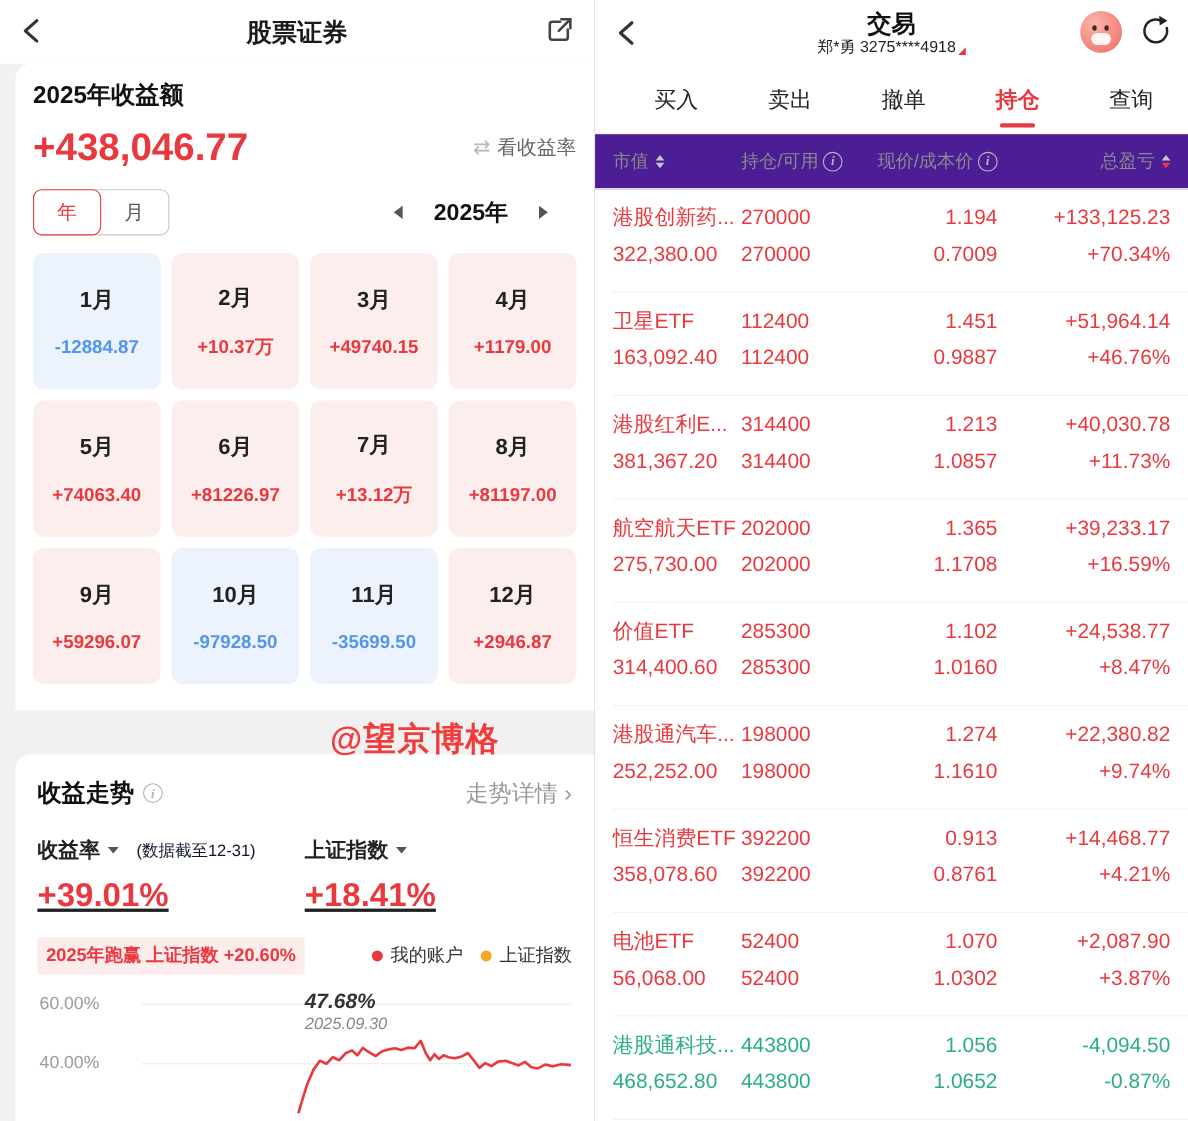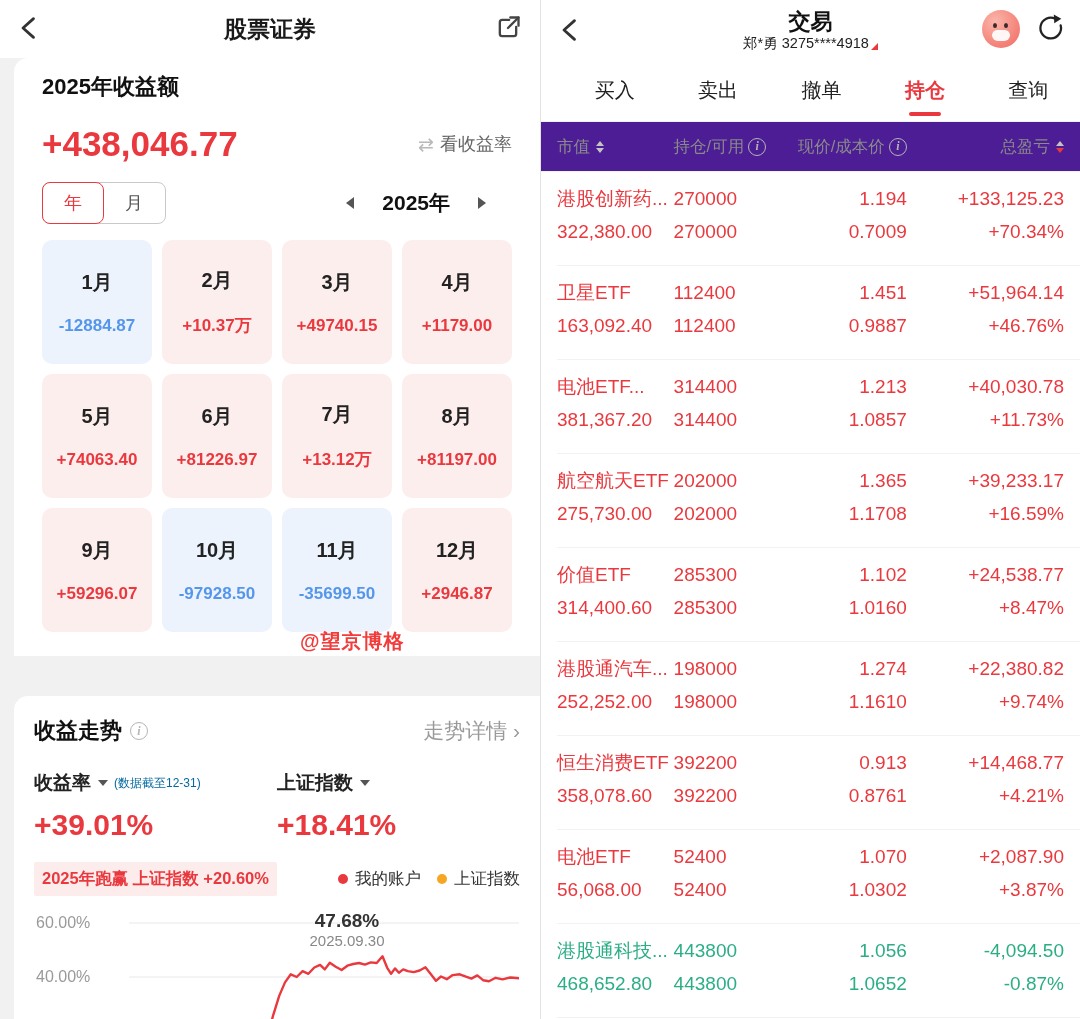--- a/index.html
+++ b/index.html
@@ -14,7 +14,7 @@
   .ltitle { width:100%; text-align:center; font-size:23px; font-weight:700; color:#1a1a1a; }
   .share { position:absolute; right:18px; top:14px; width:28px; height:28px; }
 
-  .card1 { background:#fff; margin-left:14px; border-radius:14px 0 0 0; padding:14px 28px 24px; }
+  .card1 { background:#fff; margin-left:14px; border-radius:14px 0 0 0; padding:14px 16px 24px; }
   .erow1 { display:flex; }
   .elabel { font-size:22px; font-weight:700; color:#111; }
   .erow2 { display:flex; justify-content:space-between; align-items:center; margin-top:22px; }

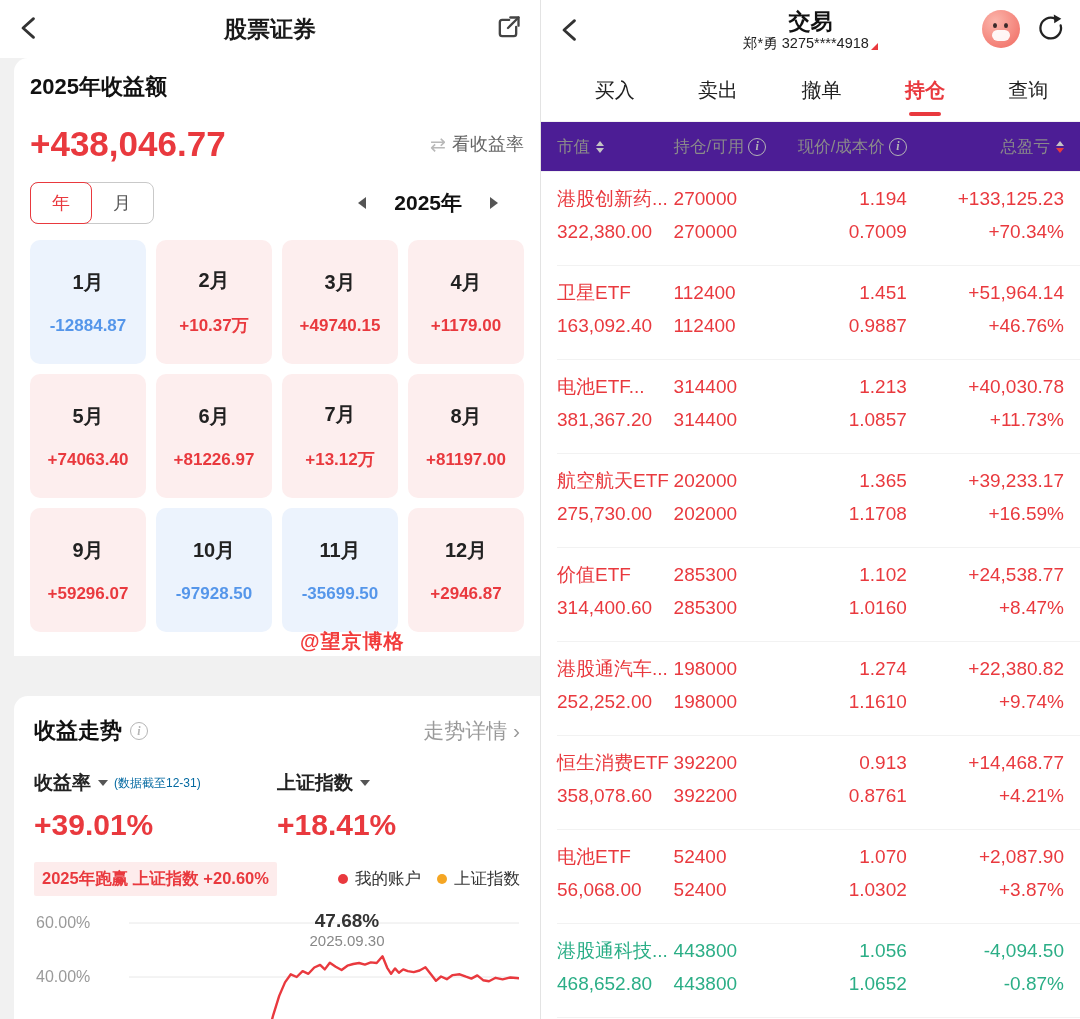--- a/index.html
+++ b/index.html
@@ -17,7 +17,7 @@
   .card1 { background:#fff; margin-left:14px; border-radius:14px 0 0 0; padding:14px 16px 24px; }
   .erow1 { display:flex; }
   .elabel { font-size:22px; font-weight:700; color:#111; }
-  .erow2 { display:flex; justify-content:space-between; align-items:center; margin-top:22px; }
+  .erow2 { display:flex; justify-content:space-between; align-items:center; margin-top:12px; }
   .amount { font-size:35px; font-weight:700; color:#e9393e; }
   .toggle { color:#666; font-size:18px; display:flex; align-items:center; gap:6px; }
   .swap-ic { color:#b9b9b9; font-size:19px; }

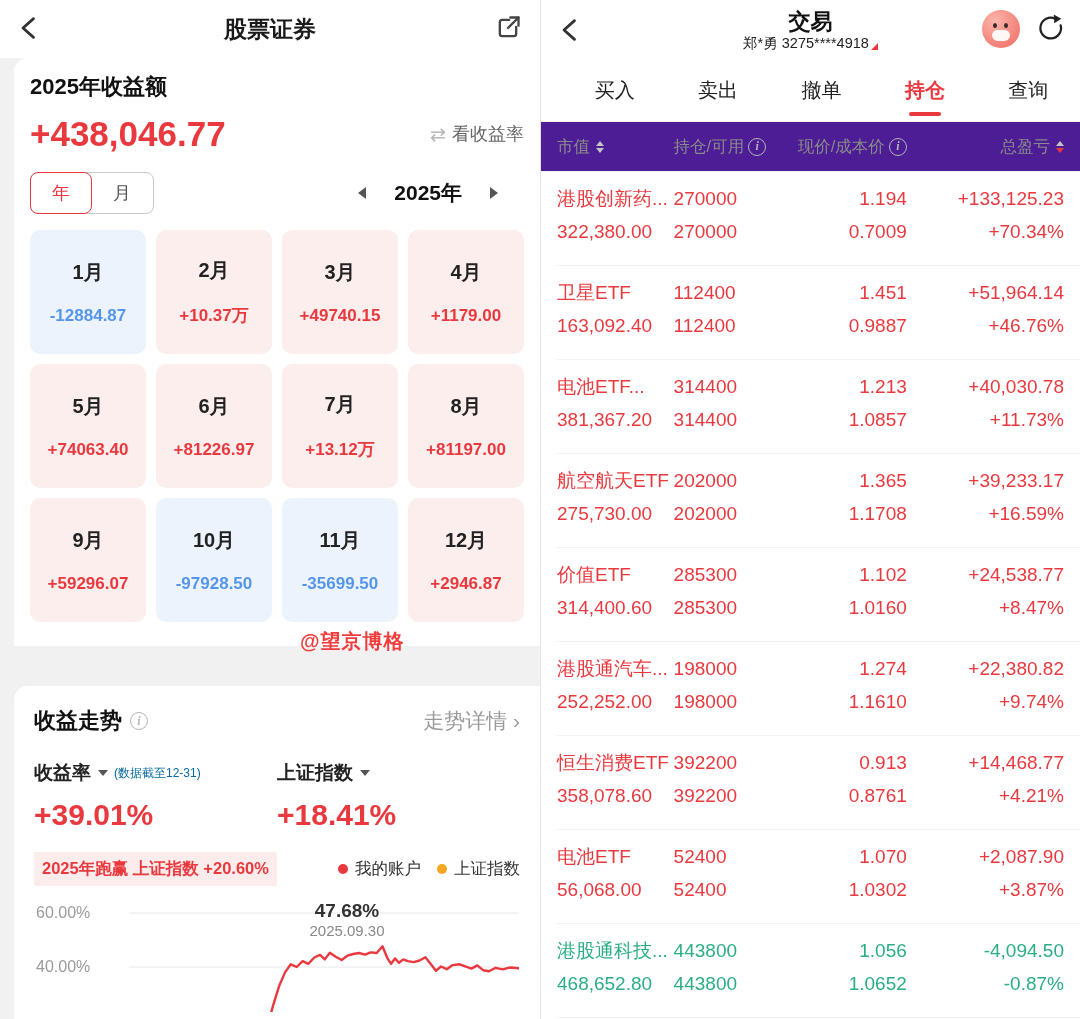--- a/index.html
+++ b/index.html
@@ -368,7 +368,7 @@
         </div>
         <div class="hrow gridcols up">
           <div class="hcell ">
-            <div class="l1 fname">电池ETF...</div>
+            <div class="l1 fname">港股红利E...</div>
             <div class="l2">381,367.20</div>
           </div>
           <div class="hcell ">

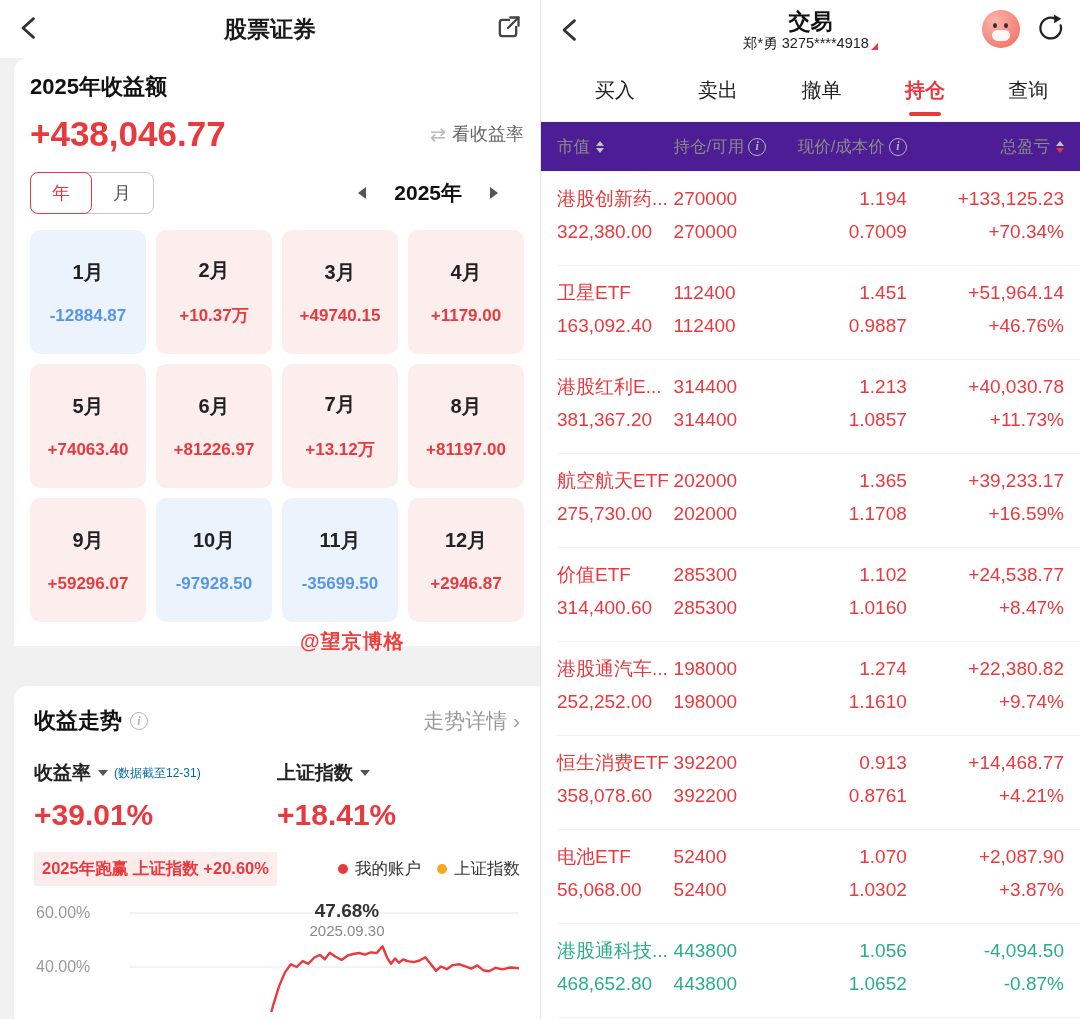--- a/index.html
+++ b/index.html
@@ -66,7 +66,7 @@
   .anno-v { font-size:19px; font-weight:700; color:#333; }
   .anno-d { font-size:15px; color:#888; }
 
-  .watermark { position:absolute; left:300px; top:628px; font-size:20px; font-weight:600; color:#f23c3c; z-index:5; letter-spacing:1px; }
+  .watermark { position:absolute; left:300px; top:652px; font-size:30px; font-weight:600; color:#f23c3c; z-index:5; letter-spacing:1px; }
 
   
   .rpanel { width:540px; height:1019px; background:#fff; border-left:1px solid #e3e3e3; display:flex; flex-direction:column; }

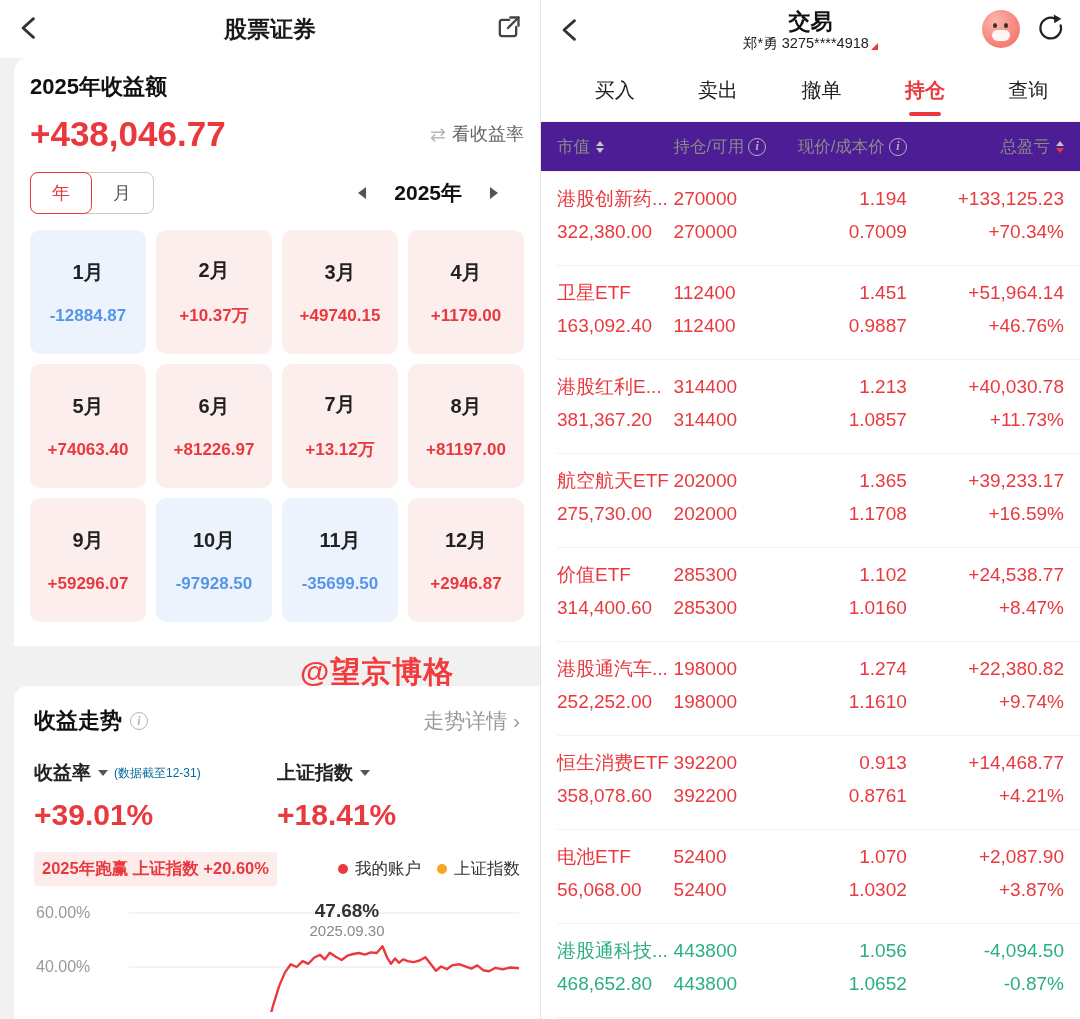--- a/index.html
+++ b/index.html
@@ -47,7 +47,7 @@
     font-family:"Liberation Serif","DejaVu Serif",serif; }
   .detail { color:#9a9a9a; font-size:21px; }
   .metrics { display:flex; margin-top:24px; }
-  .mblock { width:50%; }
+  .mblock { width:50%;text-decoration:underline; }
   .metric-label { font-size:19px; font-weight:700; color:#222; display:inline-flex; align-items:center; }
   .caret { width:0;height:0;border-left:5px solid transparent;border-right:5px solid transparent;border-top:6px solid #555; margin-left:7px; }
   .note { font-size:12px; color:#0369a1; margin-left:6px; font-weight:400; }

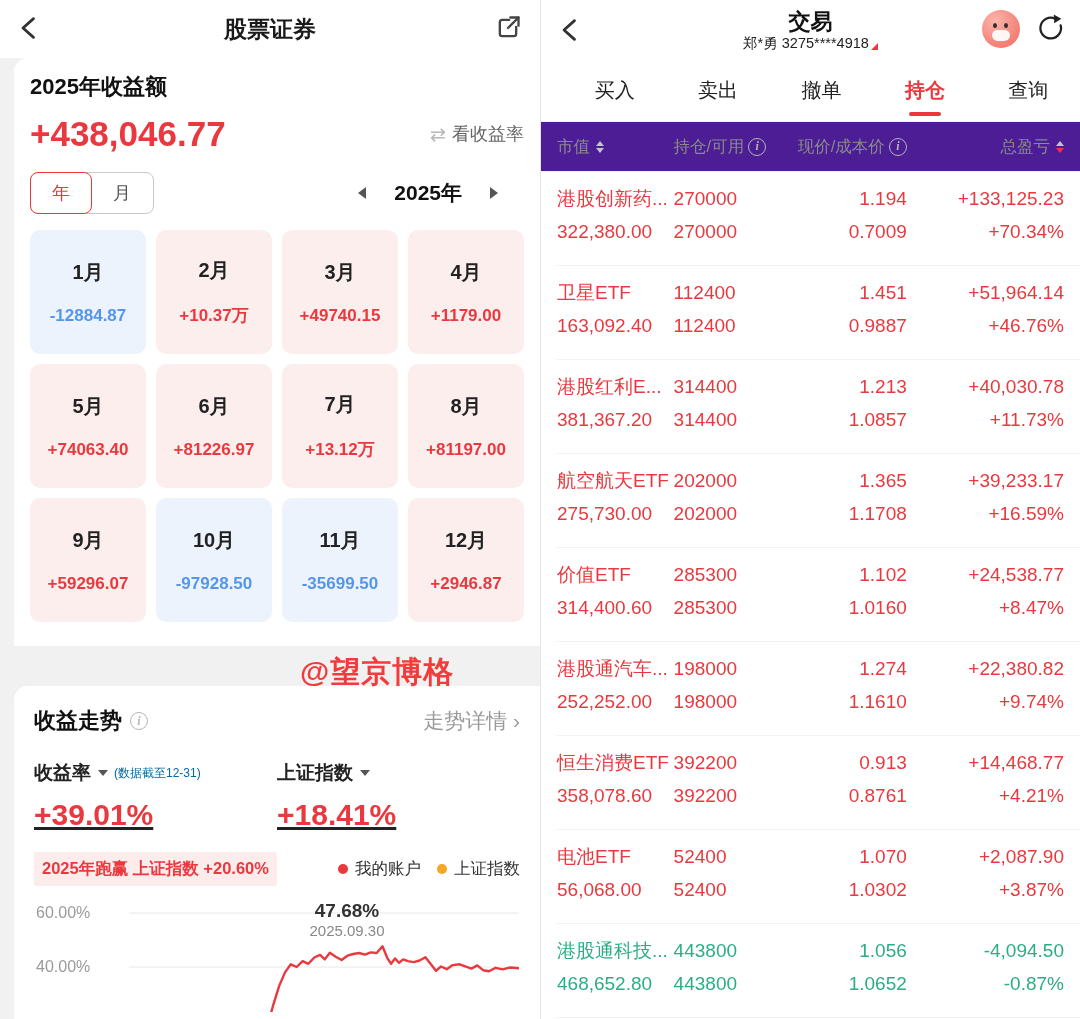--- a/index.html
+++ b/index.html
@@ -50,7 +50,7 @@
   .mblock { width:50%;text-decoration:underline; }
   .metric-label { font-size:19px; font-weight:700; color:#222; display:inline-flex; align-items:center; }
   .caret { width:0;height:0;border-left:5px solid transparent;border-right:5px solid transparent;border-top:6px solid #555; margin-left:7px; }
-  .note { font-size:12px; color:#0369a1; margin-left:6px; font-weight:400; }
+  .note { font-size:15px; color:#0f172a; margin-left:16px; font-weight:400; }
   .metric-value { font-size:30px; font-weight:700; color:#e9393e; margin-top:12px; }
   .badgerow { display:flex; justify-content:space-between; align-items:center; margin-top:20px; }
   .badge { background:#fdecec; color:#e9393e; font-size:16.5px; font-weight:600; padding:6px 8px; border-radius:2px; white-space:nowrap; }

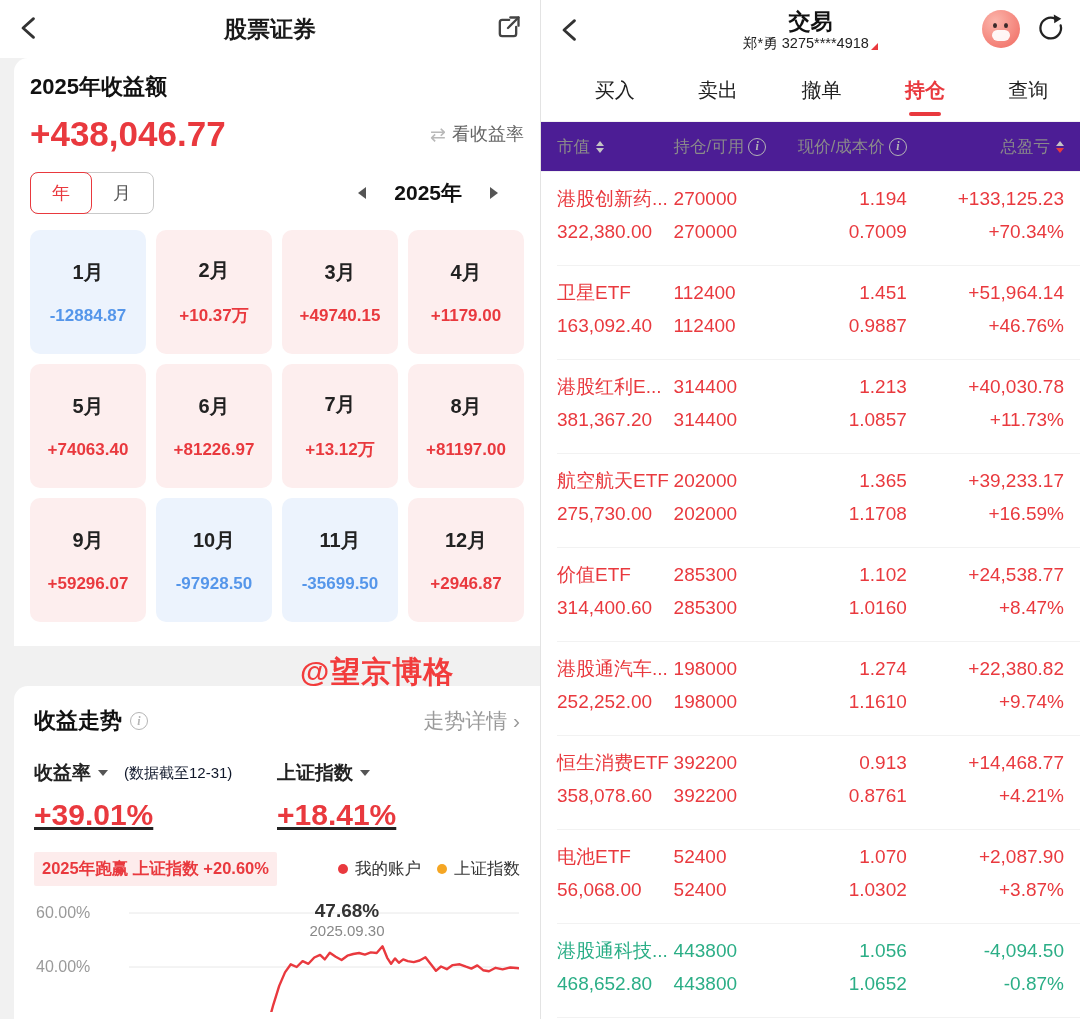--- a/index.html
+++ b/index.html
@@ -62,7 +62,7 @@
   .tick { position:absolute; left:2px; font-size:16px; color:#9a9a9a; }
   .tick.t0 { top:4px; } .tick.t1 { top:58px; }
   .plot { position:absolute; left:95px; right:0; top:0; height:112px; }
-  .anno { position:absolute; left:50%; top:0; width:140px; text-align:center; }
+  .anno { position:absolute; left:50%; top:0; width:140px; text-align:left;font-style:italic; }
   .anno-v { font-size:19px; font-weight:700; color:#333; }
   .anno-d { font-size:15px; color:#888; }
 

